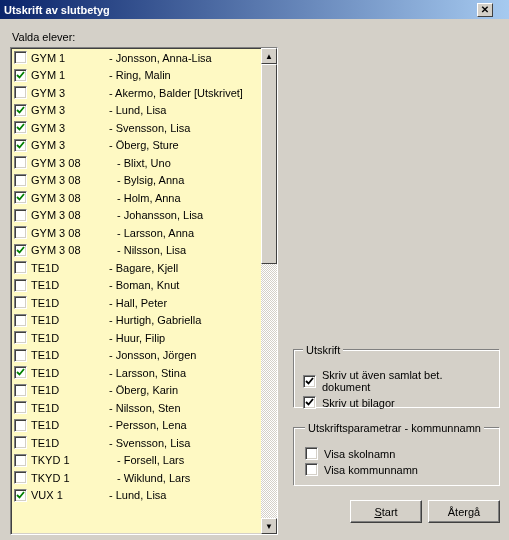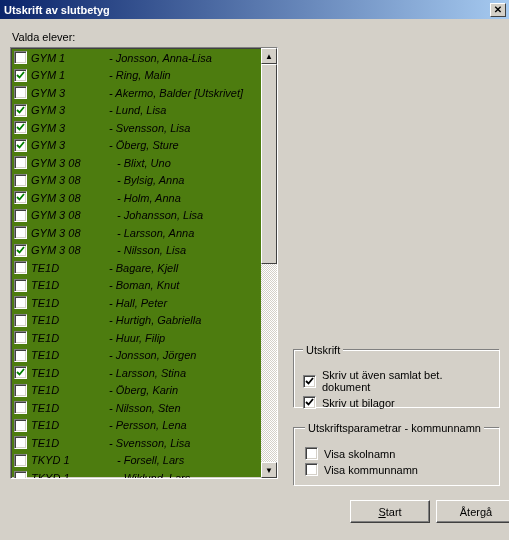--- a/index.html
+++ b/index.html
@@ -18,7 +18,7 @@
     height: 19px;
     display: flex;
     align-items: center;
-    padding: 0 3px 0 4px;
+    padding: 0 16px 0 4px;
     font-weight: bold;
     font-size: 11px;
   }

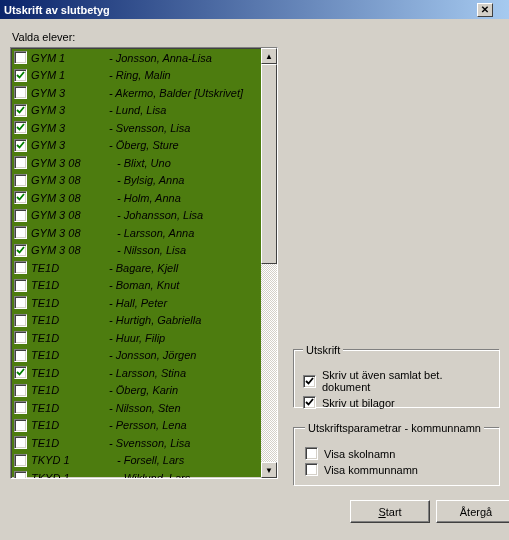--- a/index.html
+++ b/index.html
@@ -42,15 +42,14 @@
   .label { margin: 4px 0 4px 2px; }
   .listbox {
     width: 268px;
-    height: 432px;
-    background: #4d7c0f;
+    height: 488px;
+    background: #fef9c3;
     border: 1px solid #808080;
     border-right-color: #fff;
     border-bottom-color: #fff;
     box-shadow: inset 1px 1px 0 #404040, inset -1px -1px 0 #d4d0c8;
     display: flex;
     position: relative;
-    font-style: italic;
   }
   .list-inner {
     flex: 1;

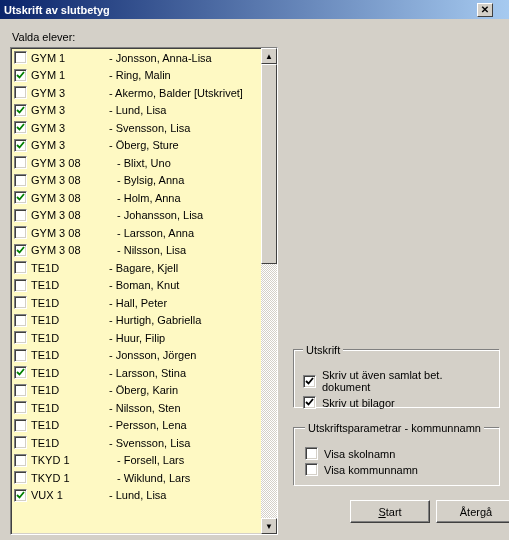--- a/index.html
+++ b/index.html
@@ -147,7 +147,7 @@
     gap: 6px;
   }
   button.win {
-    width: 80px; height: 23px;
+    width: 72px; height: 23px;
     background: #d4d0c8;
     border: 1px solid #404040;
     border-top-color: #fff;

